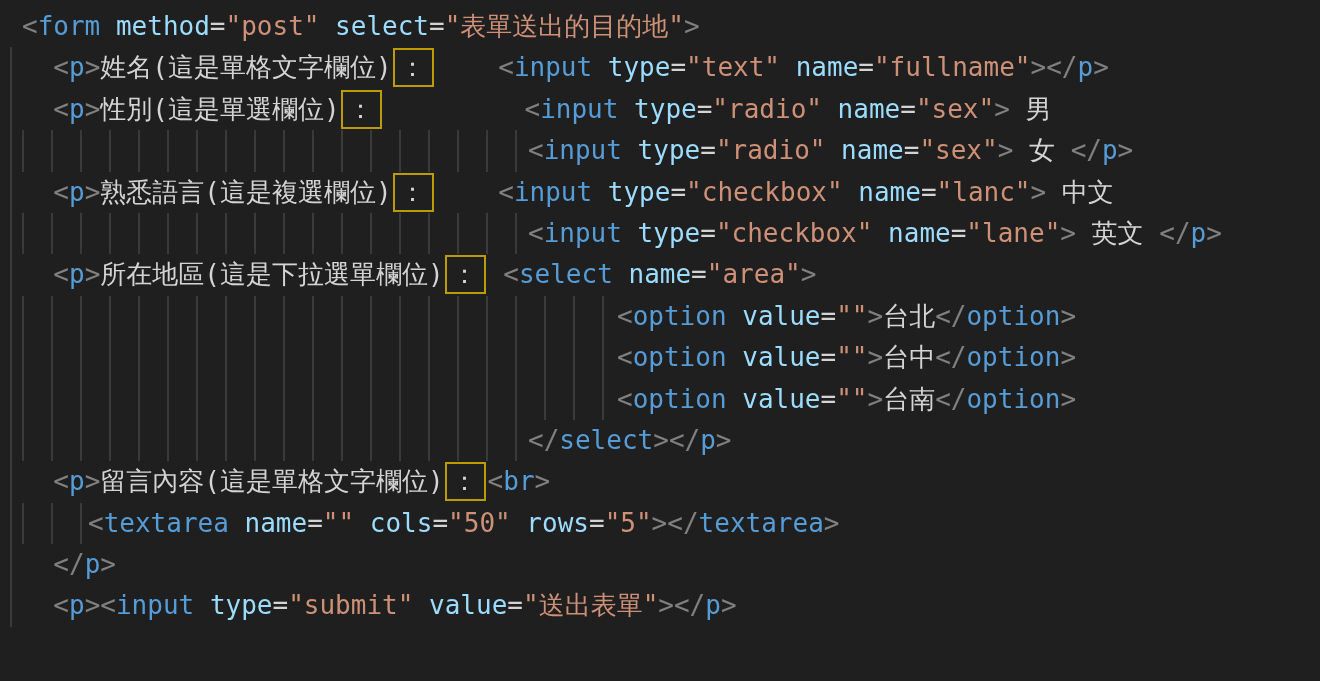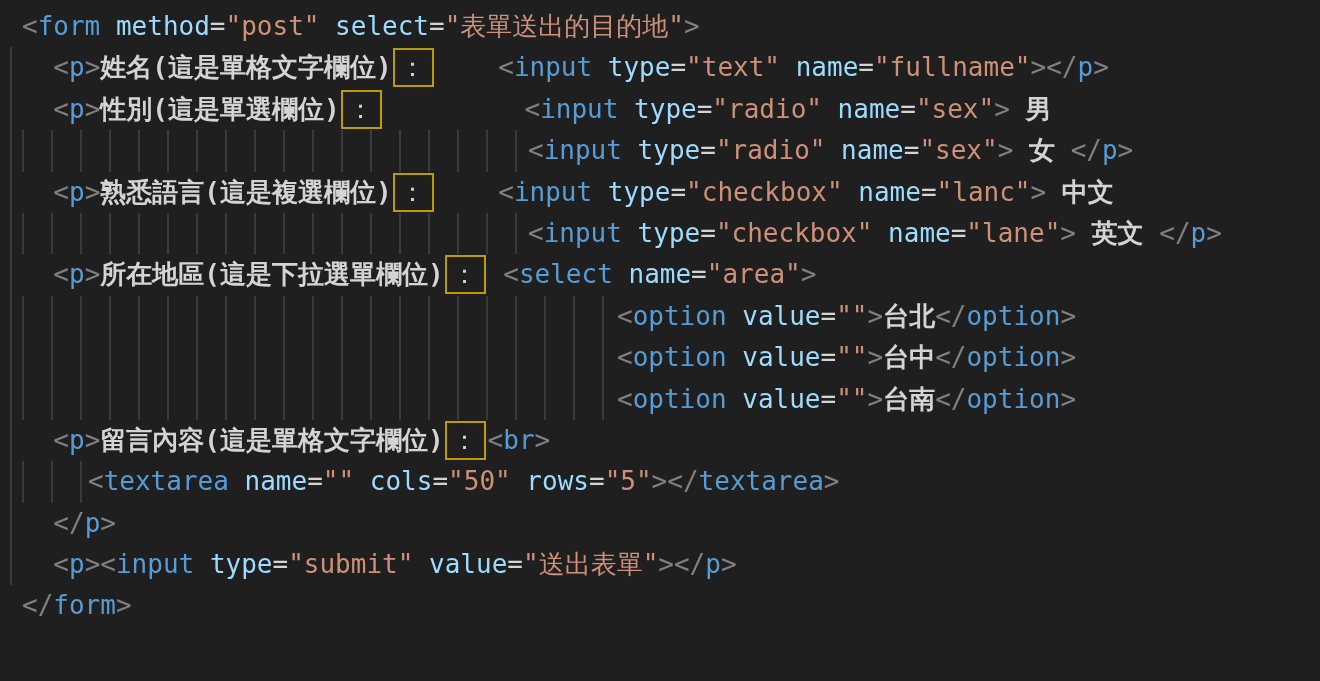--- a/index.html
+++ b/index.html
@@ -59,7 +59,7 @@
   .tok-attr  { color: var(--attribute); }
   .tok-eq    { color: var(--equals); }
   .tok-str   { color: var(--string); }
-  .tok-text  { color: var(--text); font-weight: bold; }
+  .tok-text  { color: var(--text); }
   .tok-ubox  {
     color: var(--text);
     border: 2px solid var(--unicode_box_border);

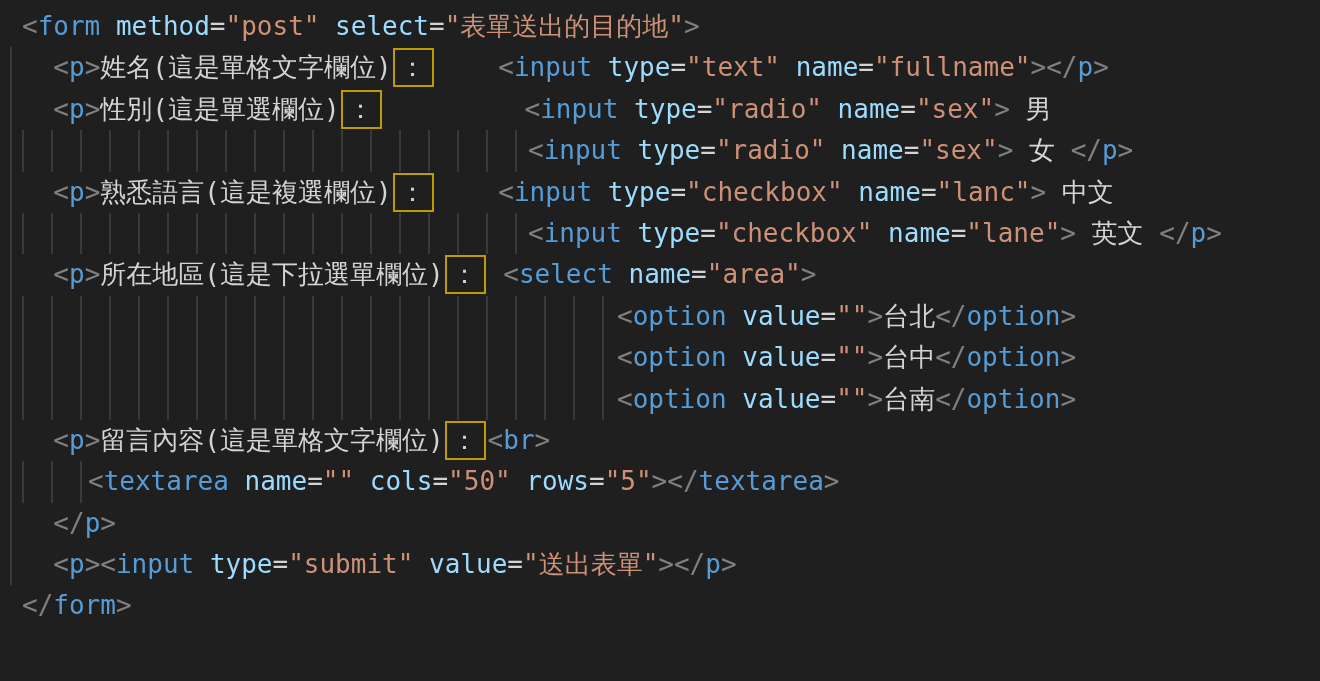--- a/index.html
+++ b/index.html
@@ -81,6 +81,7 @@
     <div class="line g0"><span class="guides" style="width: 595px;"></span><span class="tok-punct">&lt;</span><span class="tok-tag">option</span><span class="tok-text"> </span><span class="tok-attr">value</span><span class="tok-eq">=</span><span class="tok-str">""</span><span class="tok-punct">&gt;</span><span class="tok-text">台北</span><span class="tok-punct">&lt;/</span><span class="tok-tag">option</span><span class="tok-punct">&gt;</span></div>
     <div class="line g0"><span class="guides" style="width: 595px;"></span><span class="tok-punct">&lt;</span><span class="tok-tag">option</span><span class="tok-text"> </span><span class="tok-attr">value</span><span class="tok-eq">=</span><span class="tok-str">""</span><span class="tok-punct">&gt;</span><span class="tok-text">台中</span><span class="tok-punct">&lt;/</span><span class="tok-tag">option</span><span class="tok-punct">&gt;</span></div>
     <div class="line g0"><span class="guides" style="width: 595px;"></span><span class="tok-punct">&lt;</span><span class="tok-tag">option</span><span class="tok-text"> </span><span class="tok-attr">value</span><span class="tok-eq">=</span><span class="tok-str">""</span><span class="tok-punct">&gt;</span><span class="tok-text">台南</span><span class="tok-punct">&lt;/</span><span class="tok-tag">option</span><span class="tok-punct">&gt;</span></div>
+    <div class="line g0"><span class="guides" style="width: 506px;"></span><span class="tok-punct">&lt;/</span><span class="tok-tag">select</span><span class="tok-punct">&gt;&lt;/</span><span class="tok-tag">p</span><span class="tok-punct">&gt;</span></div>
     <div class="line g0"><span class="tok-text">  </span><span class="tok-punct">&lt;</span><span class="tok-tag">p</span><span class="tok-punct">&gt;</span><span class="tok-text">留言內容(這是單格文字欄位)</span><span class="tok-ubox">：</span><span class="tok-punct">&lt;</span><span class="tok-tag">br</span><span class="tok-punct">&gt;</span></div>
     <div class="line g0"><span class="guides" style="width: 66px;"></span><span class="tok-punct">&lt;</span><span class="tok-tag">textarea</span><span class="tok-text"> </span><span class="tok-attr">name</span><span class="tok-eq">=</span><span class="tok-str">""</span><span class="tok-text"> </span><span class="tok-attr">cols</span><span class="tok-eq">=</span><span class="tok-str">"50"</span><span class="tok-text"> </span><span class="tok-attr">rows</span><span class="tok-eq">=</span><span class="tok-str">"5"</span><span class="tok-punct">&gt;&lt;/</span><span class="tok-tag">textarea</span><span class="tok-punct">&gt;</span></div>
     <div class="line g0"><span class="tok-text">  </span><span class="tok-punct">&lt;/</span><span class="tok-tag">p</span><span class="tok-punct">&gt;</span></div>

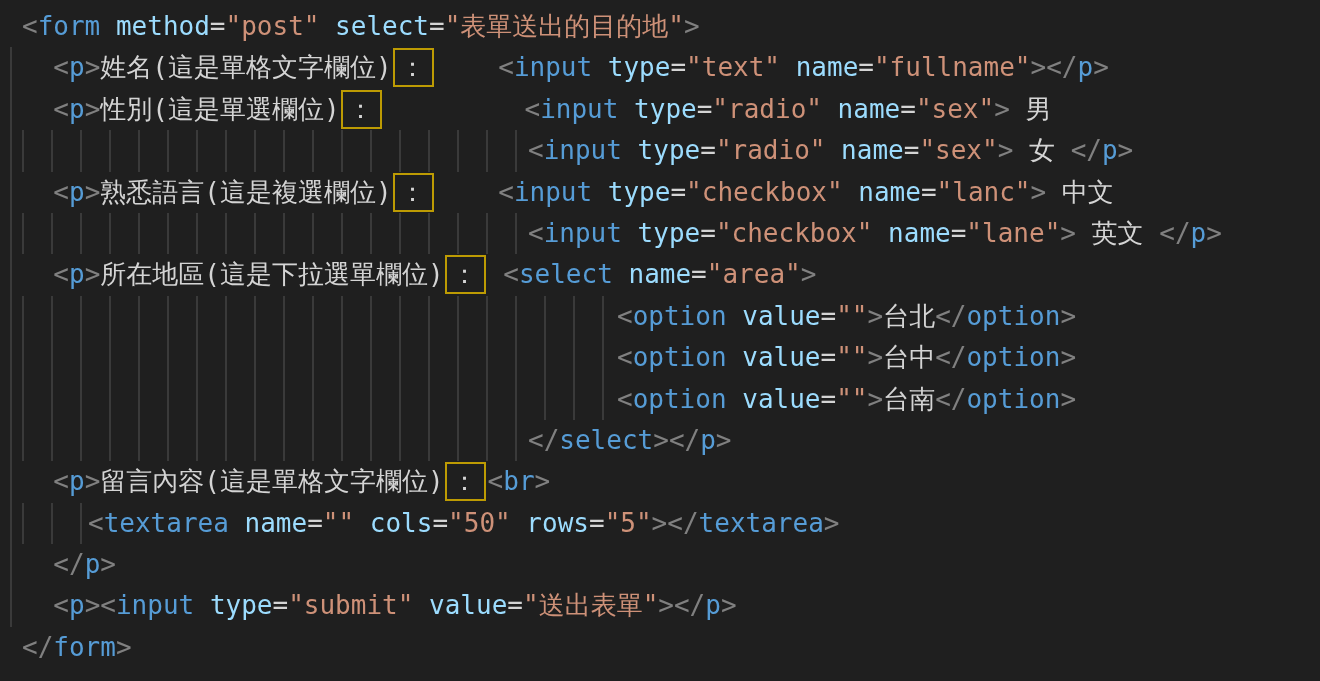--- a/index.html
+++ b/index.html
@@ -86,7 +86,6 @@
     <div class="line g0"><span class="guides" style="width: 66px;"></span><span class="tok-punct">&lt;</span><span class="tok-tag">textarea</span><span class="tok-text"> </span><span class="tok-attr">name</span><span class="tok-eq">=</span><span class="tok-str">""</span><span class="tok-text"> </span><span class="tok-attr">cols</span><span class="tok-eq">=</span><span class="tok-str">"50"</span><span class="tok-text"> </span><span class="tok-attr">rows</span><span class="tok-eq">=</span><span class="tok-str">"5"</span><span class="tok-punct">&gt;&lt;/</span><span class="tok-tag">textarea</span><span class="tok-punct">&gt;</span></div>
     <div class="line g0"><span class="tok-text">  </span><span class="tok-punct">&lt;/</span><span class="tok-tag">p</span><span class="tok-punct">&gt;</span></div>
     <div class="line g0"><span class="tok-text">  </span><span class="tok-punct">&lt;</span><span class="tok-tag">p</span><span class="tok-punct">&gt;&lt;</span><span class="tok-tag">input</span><span class="tok-text"> </span><span class="tok-attr">type</span><span class="tok-eq">=</span><span class="tok-str">"submit"</span><span class="tok-text"> </span><span class="tok-attr">value</span><span class="tok-eq">=</span><span class="tok-str">"送出表單"</span><span class="tok-punct">&gt;&lt;/</span><span class="tok-tag">p</span><span class="tok-punct">&gt;</span></div>
-    <div class="line"><span class="tok-punct">&lt;/</span><span class="tok-tag">form</span><span class="tok-punct">&gt;</span></div>
   </div>
 
 </body></html>

